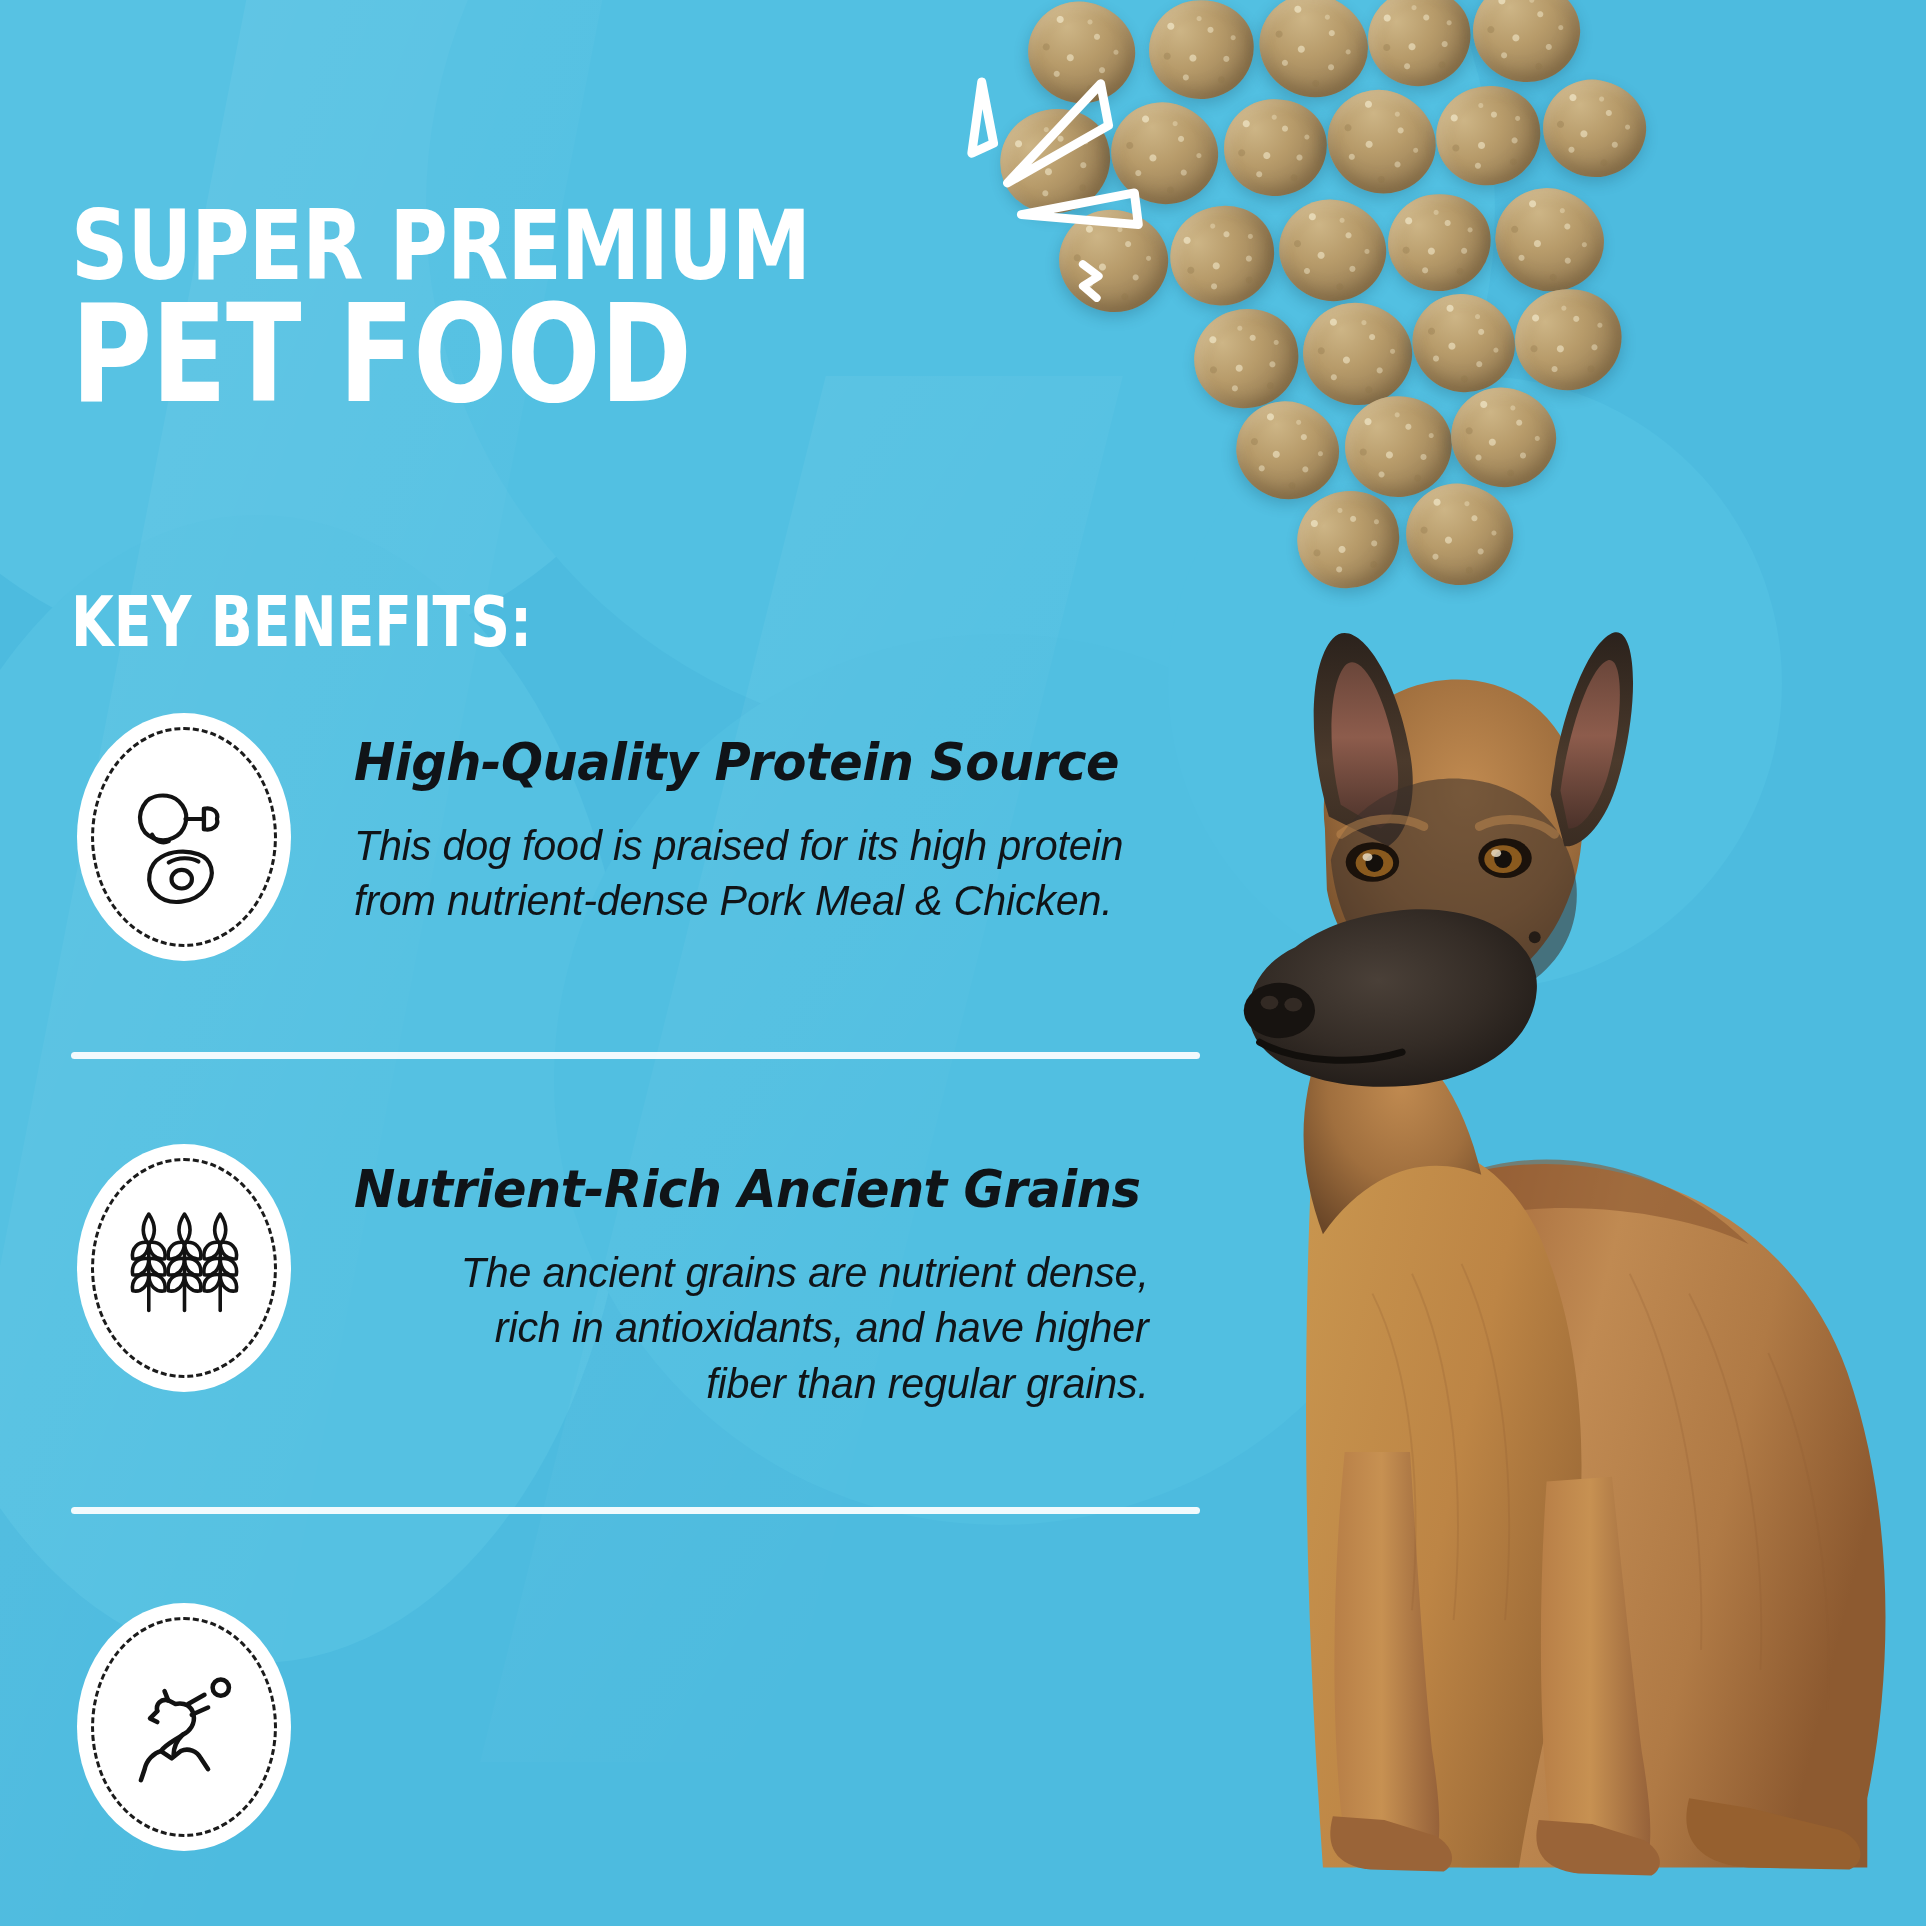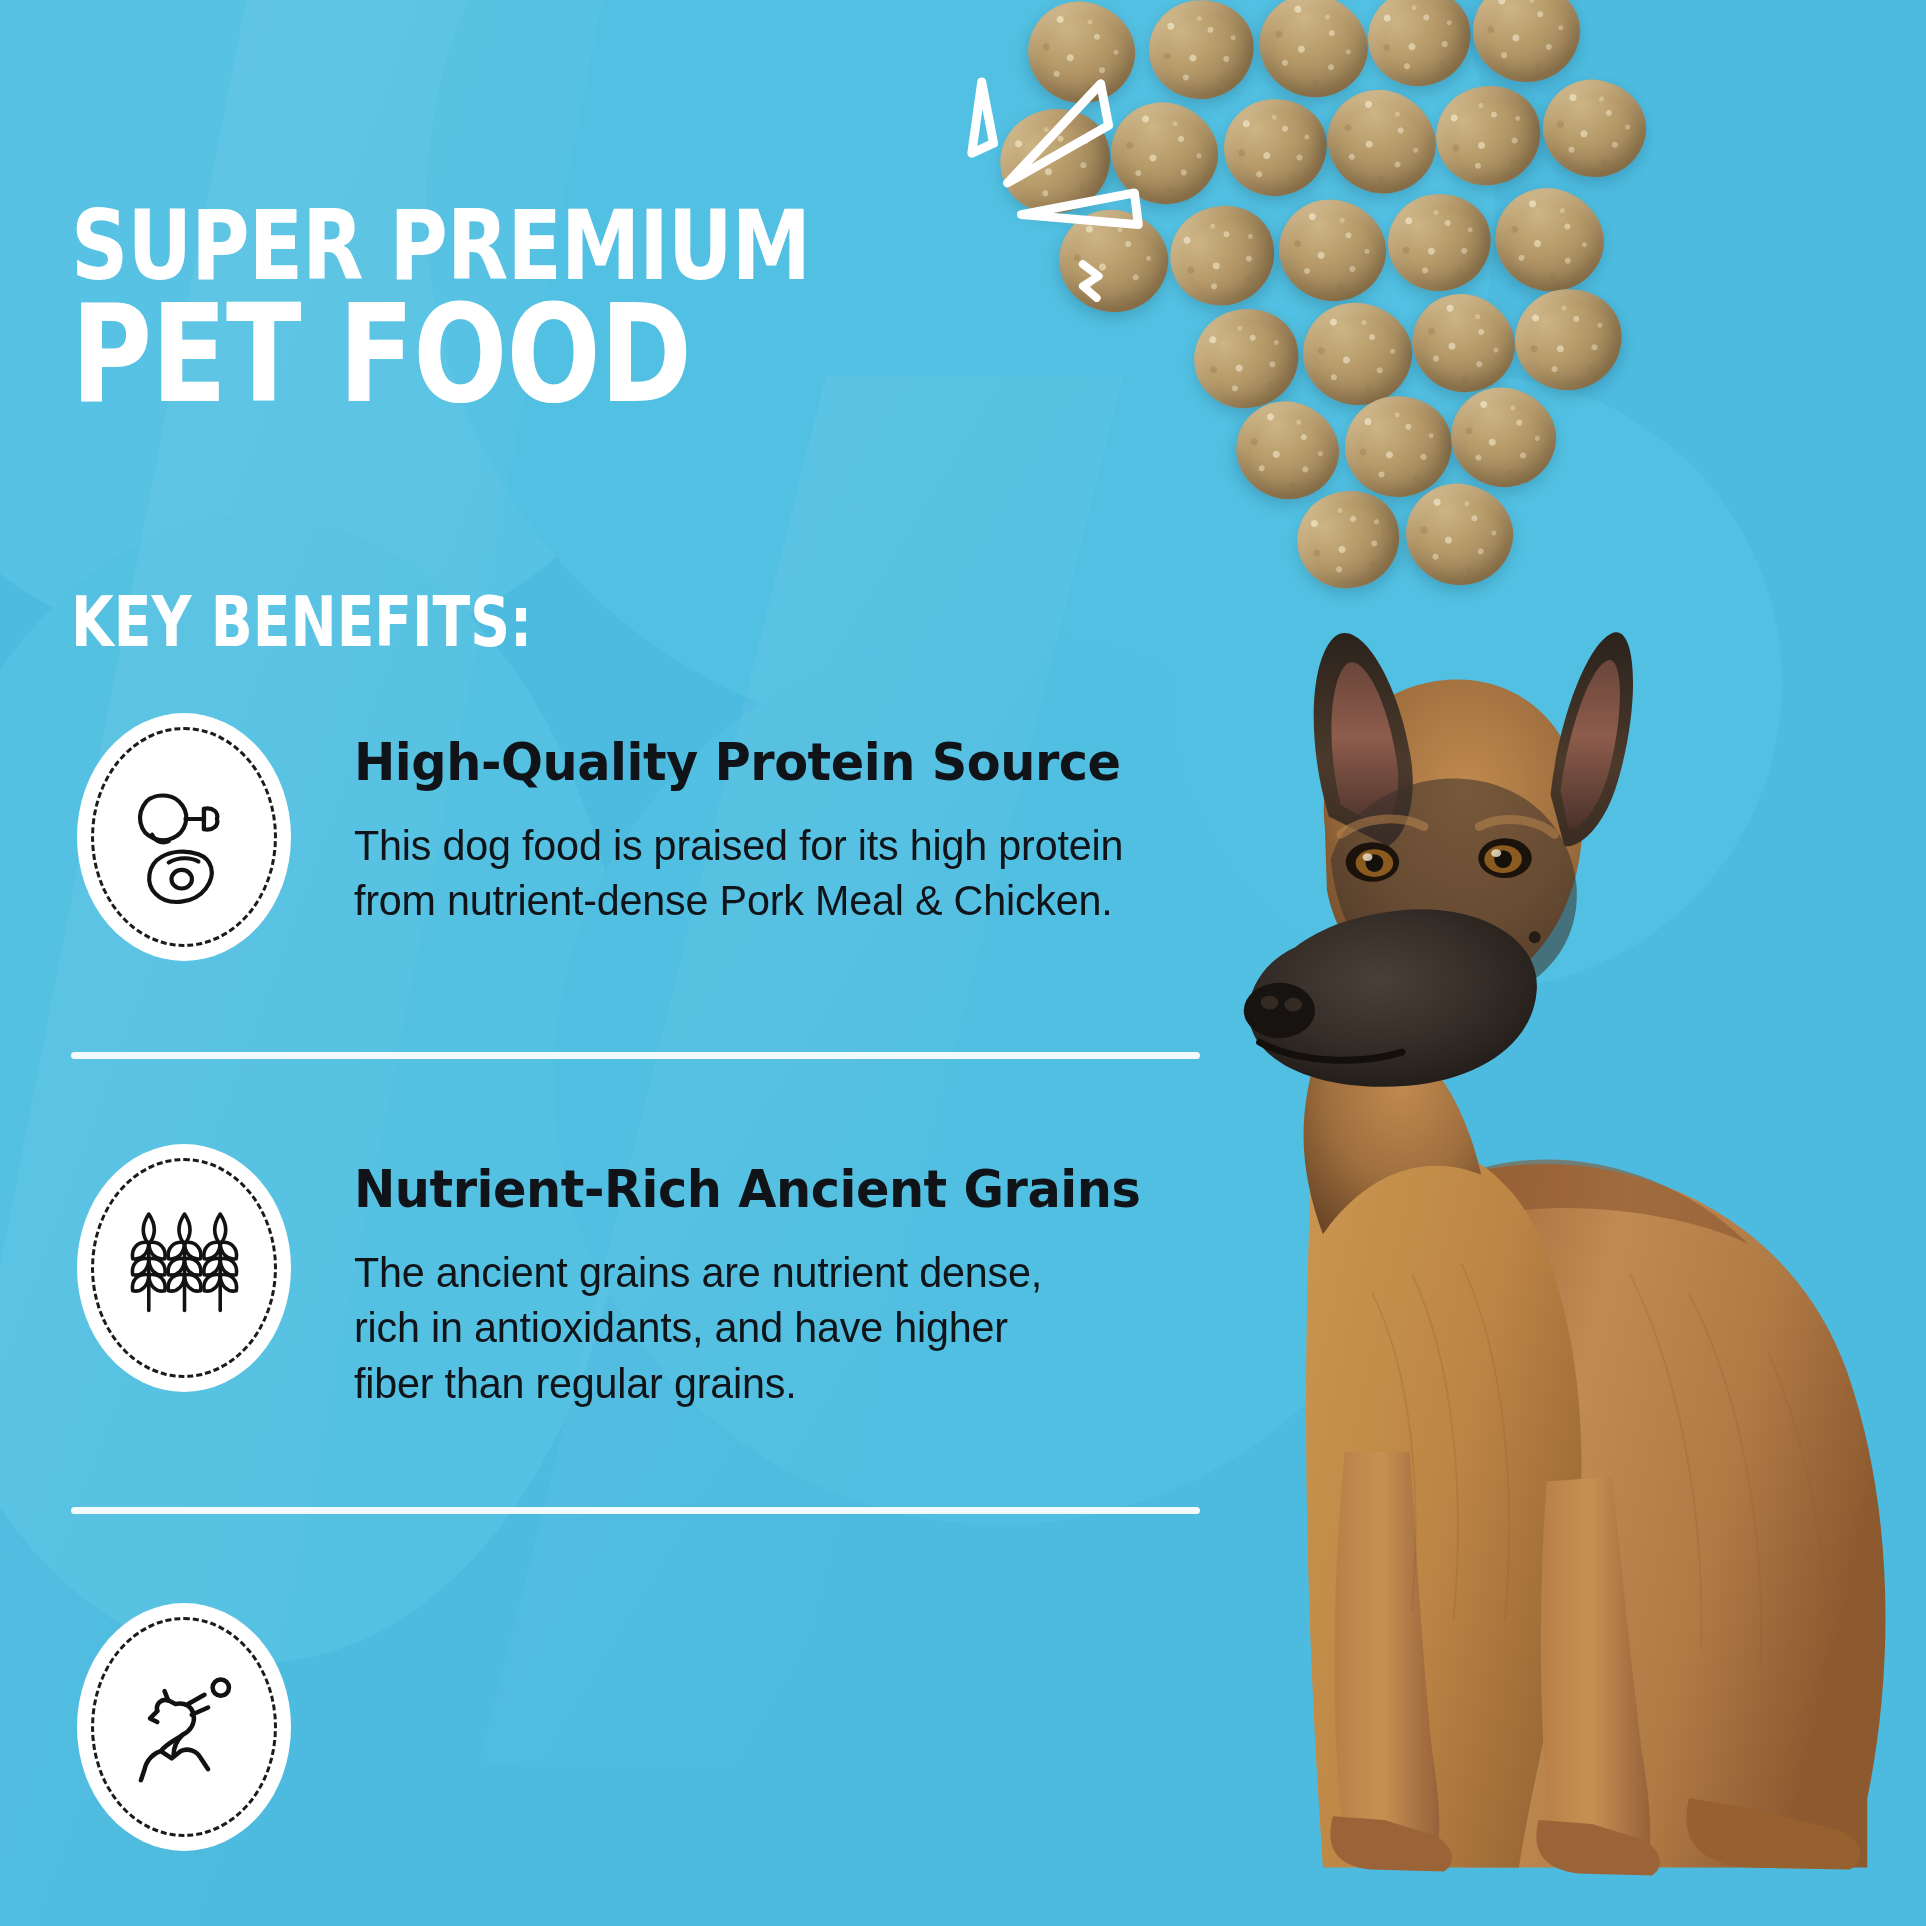--- a/index.html
+++ b/index.html
@@ -83,7 +83,7 @@
     white-space:nowrap;
   }
 
-  .benefits { position:absolute; left:0; top:713px; width:1247px; }
+  .benefits { position:absolute; left:0; top:713px; width:1247px;font-style:italic; }
 
   .benefit { position:relative; display:flex; align-items:flex-start; }
   .benefit-1 { padding:0 0 0 0; }

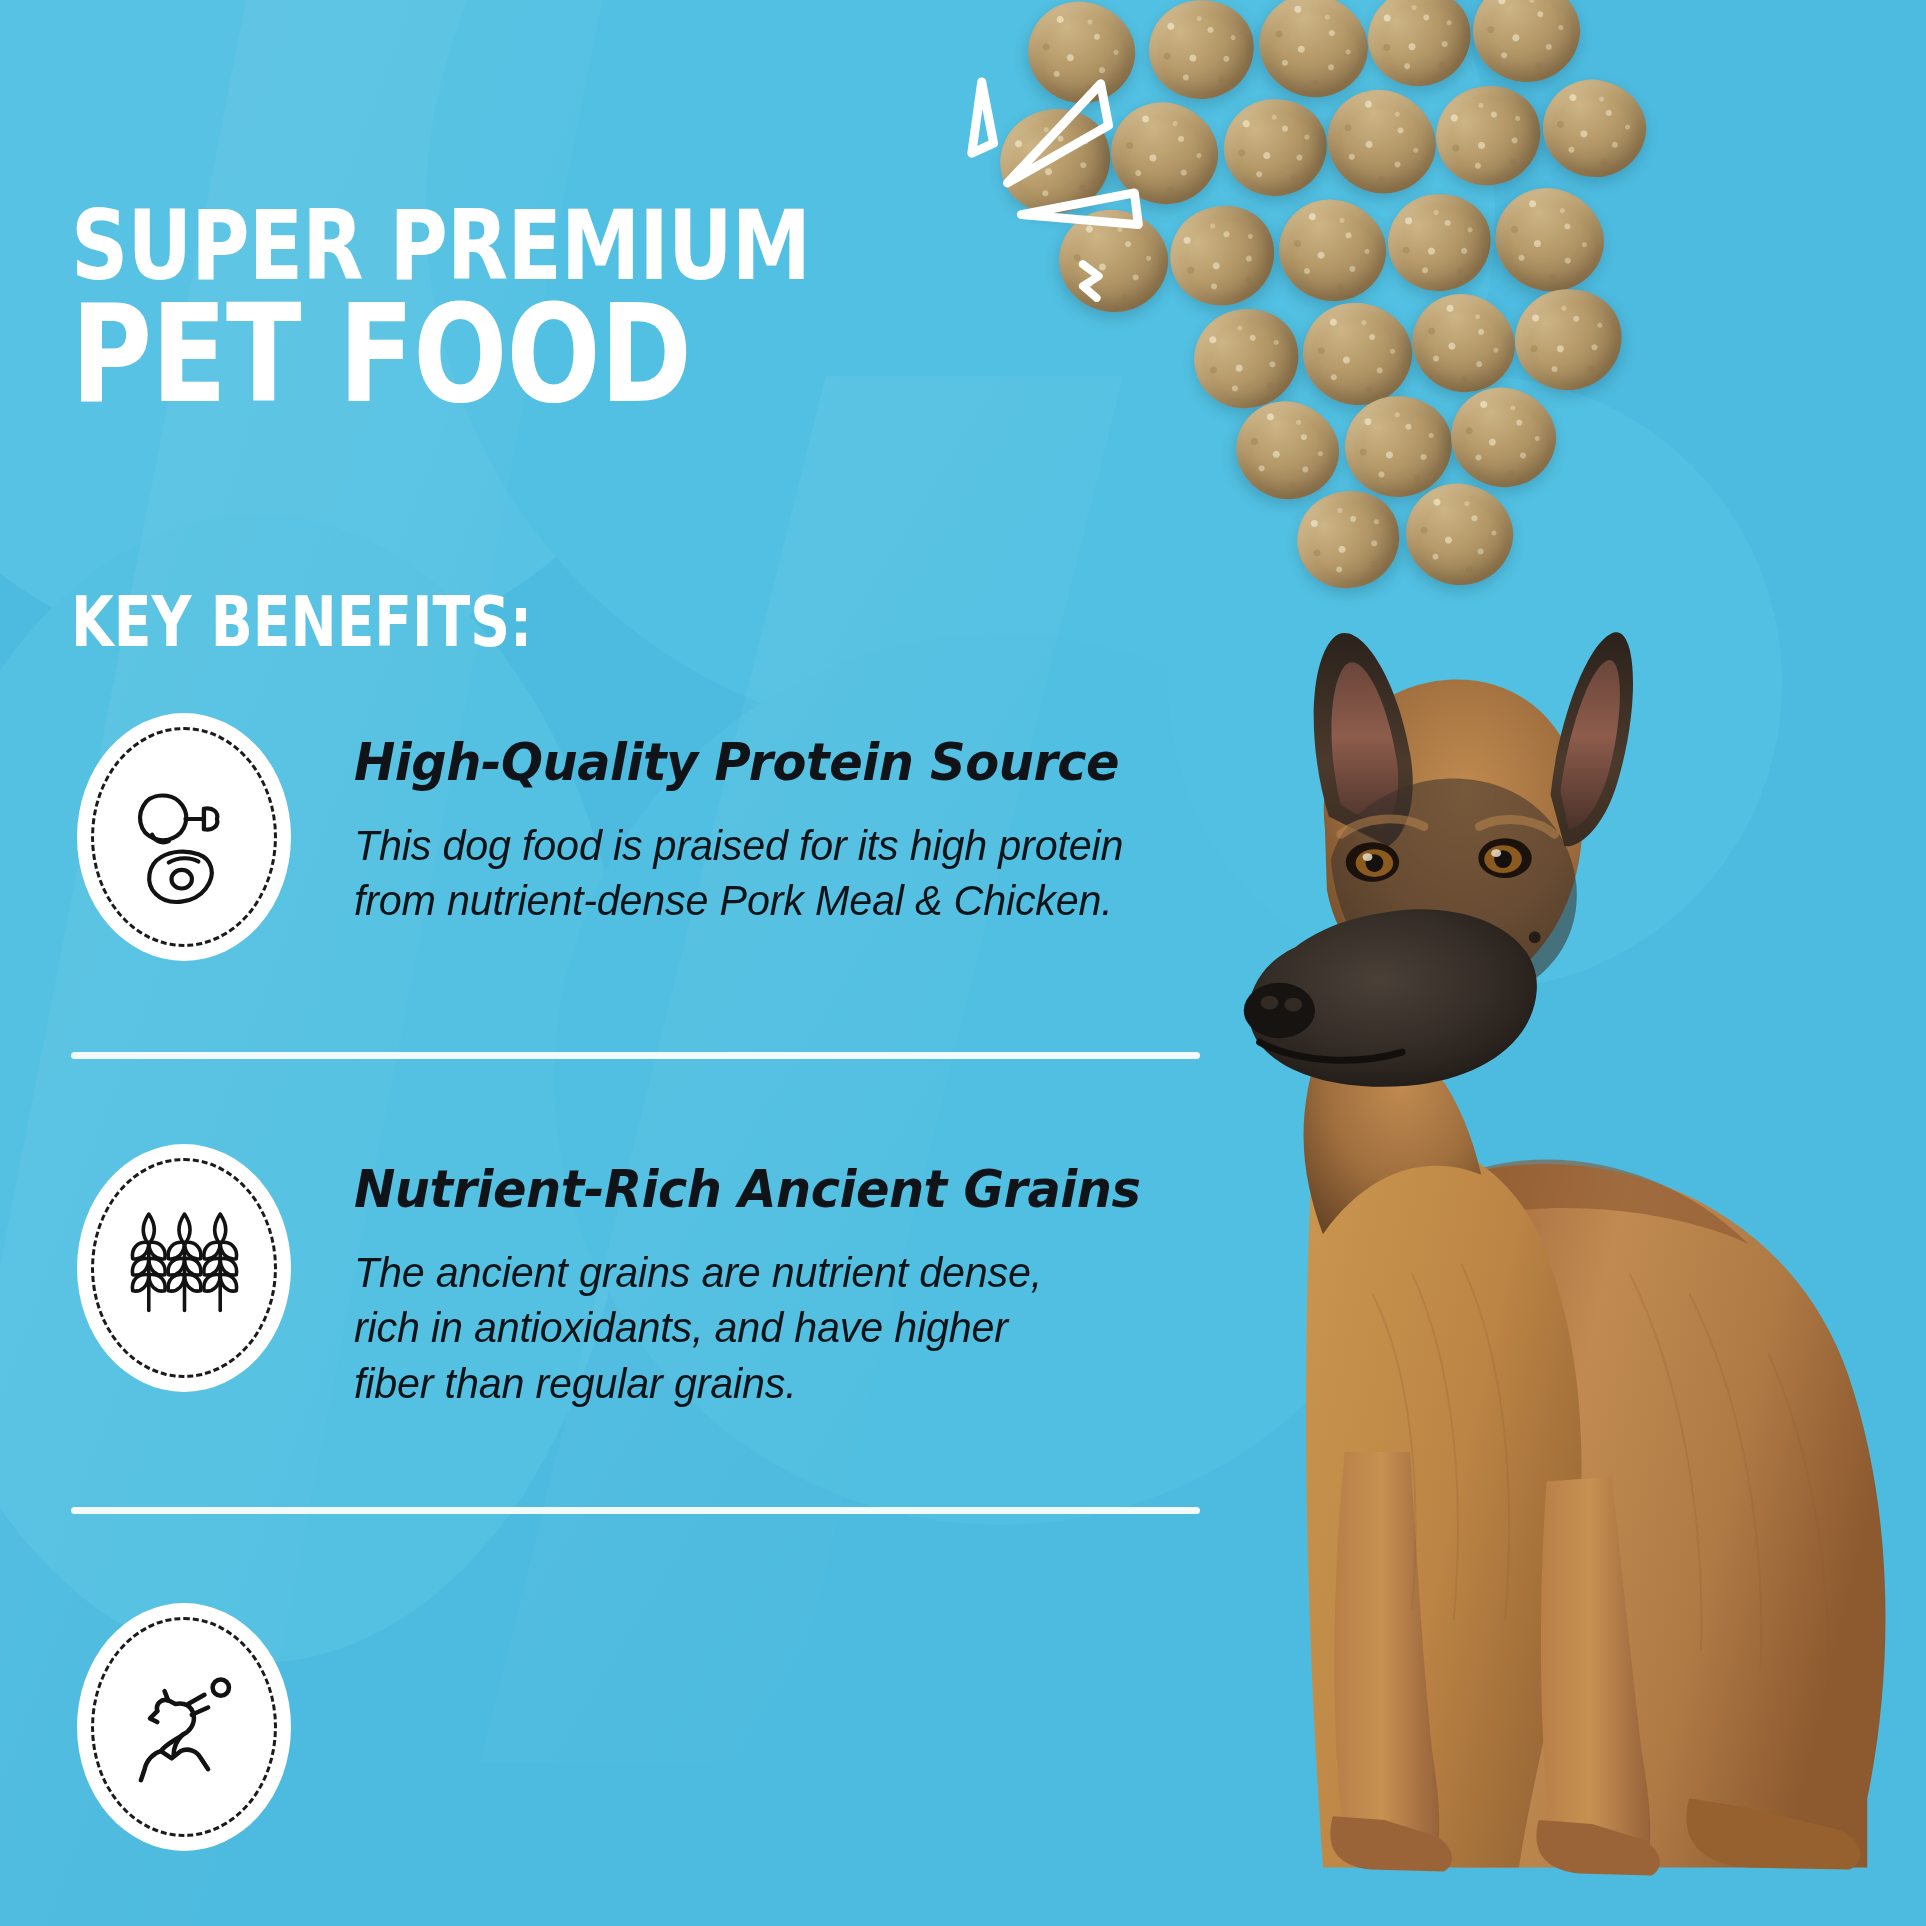--- a/index.html
+++ b/index.html
@@ -121,7 +121,7 @@
   }
   .benefit-body span { display:block; white-space:nowrap; }
 
-  .benefit-2 .benefit-text, .benefit-3 .benefit-text { padding-top:18px; }
+  .benefit-2 .benefit-text, .benefit-3 .benefit-text { padding-top:18px;text-align:right; }
   .benefit-3 .benefit-text { padding-left:77px; }
 
   .divider {

